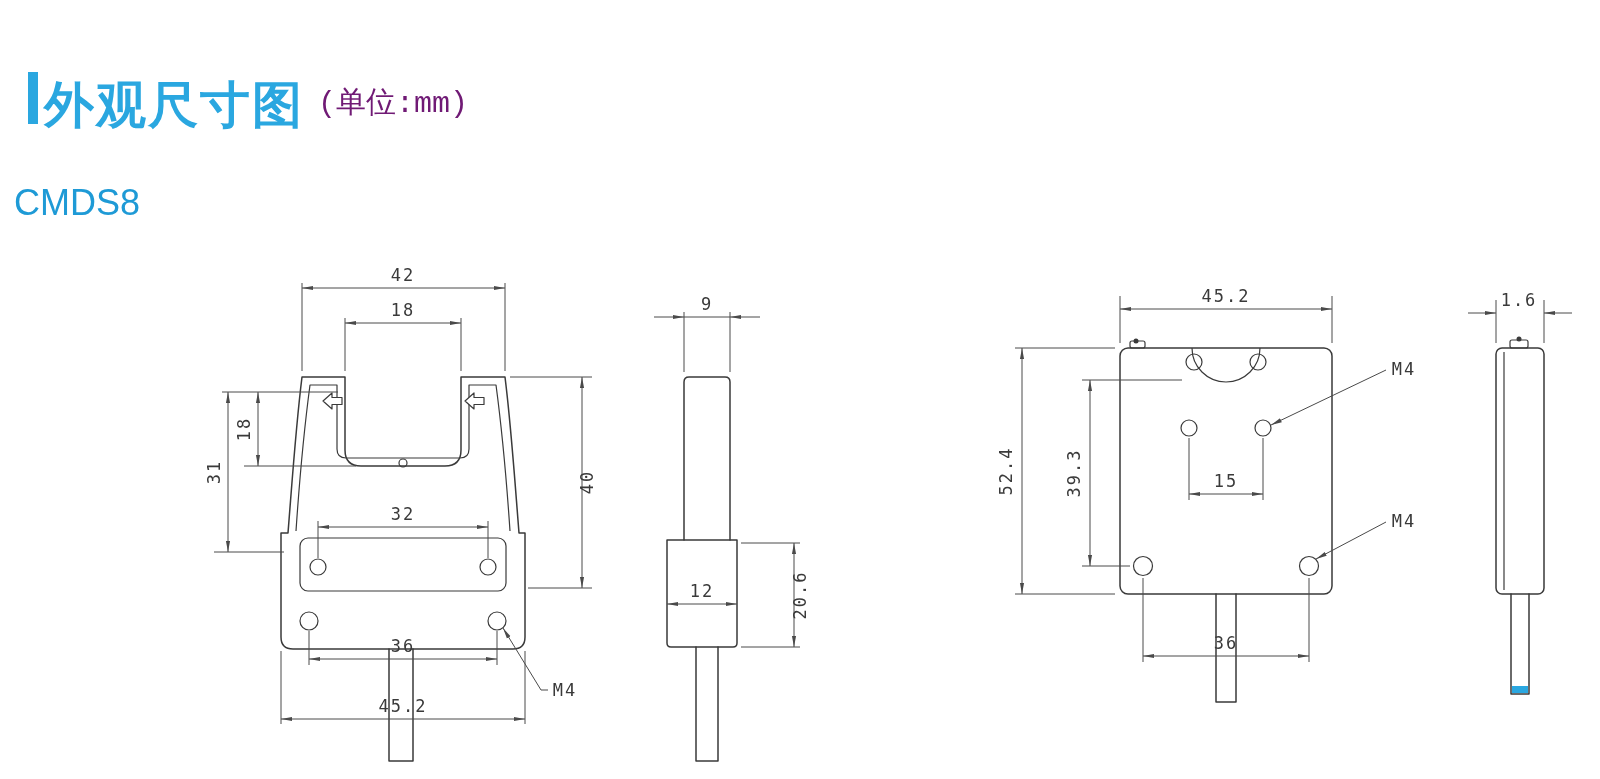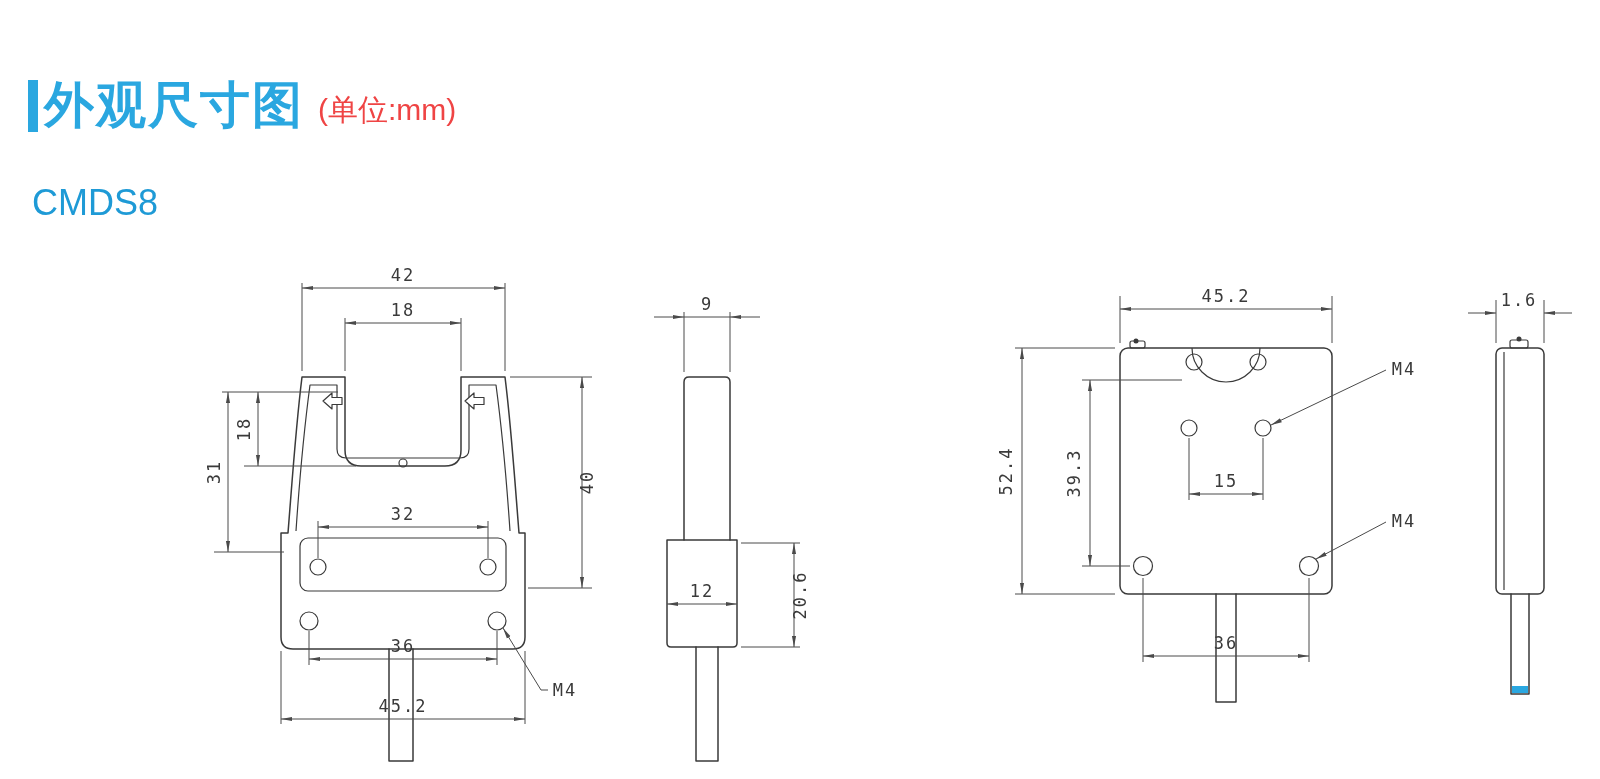--- a/index.html
+++ b/index.html
@@ -5,7 +5,7 @@
   html,body{margin:0;padding:0;background:#fff;}
   .page{position:relative;width:1600px;height:779px;background:#ffffff;overflow:hidden;
         font-family:"Liberation Sans","DejaVu Sans",sans-serif;}
-  .titlebar{position:absolute;left:28px;top:72px;display:flex;align-items:center;}
+  .titlebar{position:absolute;left:28px;top:72px;display:flex;font-family:Liberation Mono, monospace;}
   .accent-bar{display:inline-block;width:10px;height:52px;background:#2aa7e0;margin-right:6px;}
   .title-text{font-size:50px;font-weight:bold;color:#2aa7e0;letter-spacing:2px;}
   .unit-note{font-size:30px;color:#ef4444;margin-left:14px;margin-top:10px;font-weight:500;}

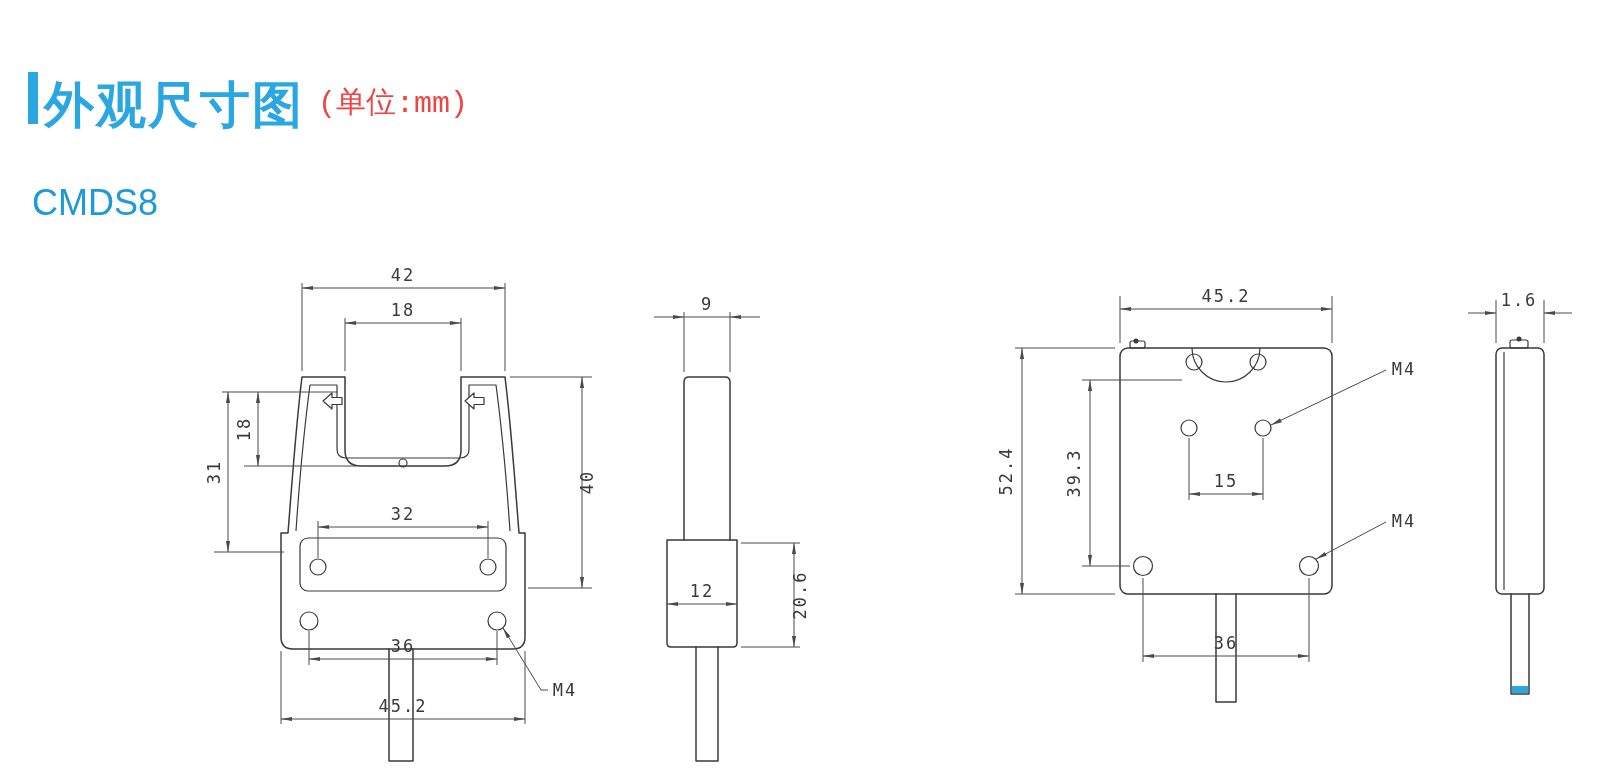--- a/index.html
+++ b/index.html
@@ -8,7 +8,7 @@
   .titlebar{position:absolute;left:28px;top:72px;display:flex;font-family:Liberation Mono, monospace;}
   .accent-bar{display:inline-block;width:10px;height:52px;background:#2aa7e0;margin-right:6px;}
   .title-text{font-size:50px;font-weight:bold;color:#2aa7e0;letter-spacing:2px;}
-  .unit-note{font-size:30px;color:#ef4444;margin-left:14px;margin-top:10px;font-weight:500;}
+  .unit-note{font-size:30px;color:#701a75;margin-left:14px;margin-top:10px;font-weight:500;}
   .model-label{position:absolute;top:182px;font-size:36px;color:#1e9ad6;font-weight:500;}
   svg{position:absolute;left:0;top:0;}
   .ln{fill:none;stroke:#3a3a3a;stroke-width:1.5;stroke-linejoin:round;stroke-linecap:round;}

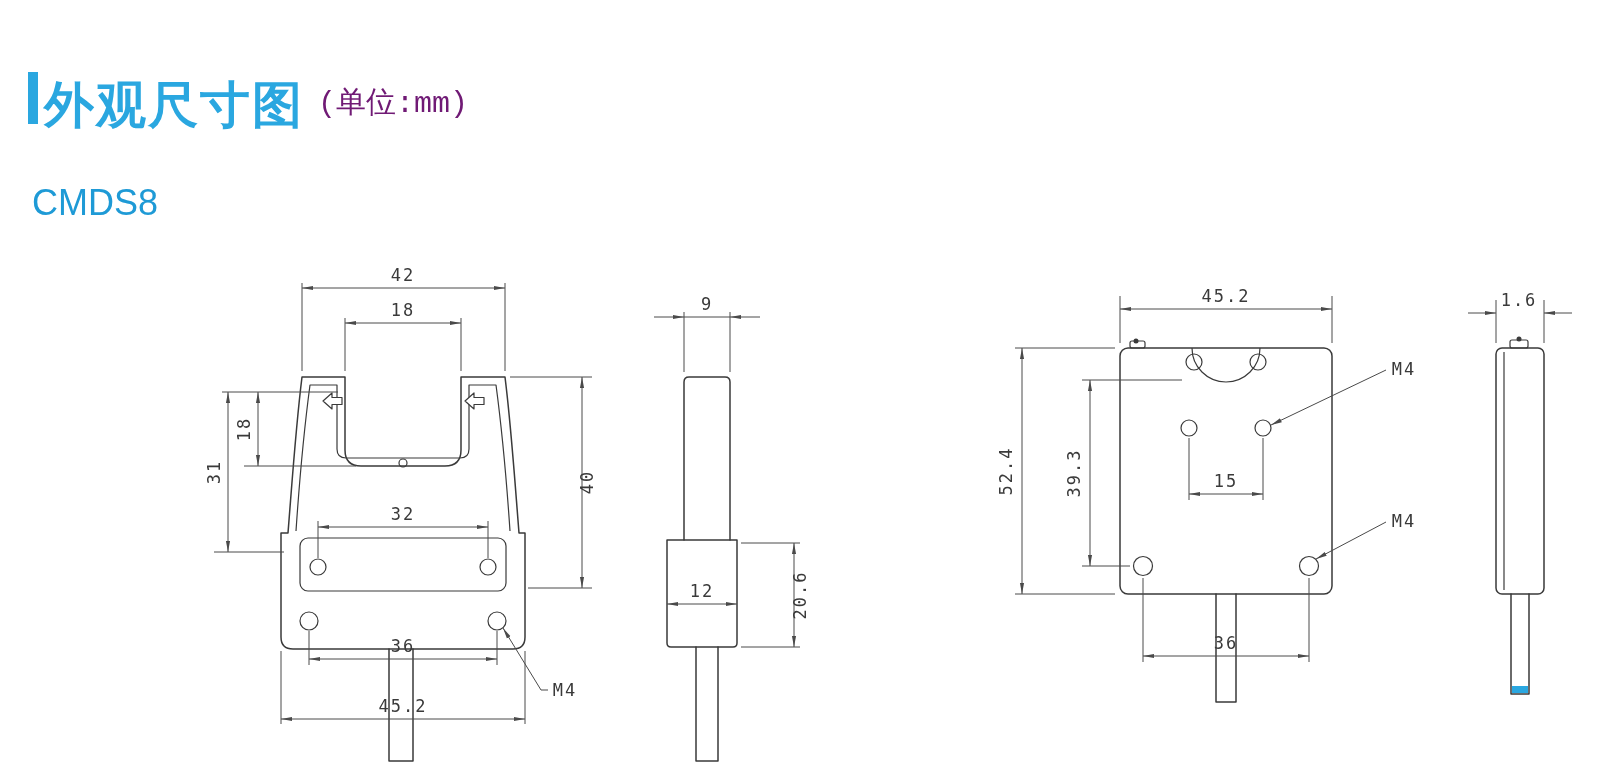--- a/index.html
+++ b/index.html
@@ -31,7 +31,7 @@
     <span class="unit-note">(单位:mm)</span>
   </div>
 
-  <div class="model-label" style="left:32px">CMDS8</div>
+  <div class="model-label" style="left:14px">CMDS8</div>
 
   <svg width="1600" height="779" viewBox="0 0 1600 779">
     <defs>

